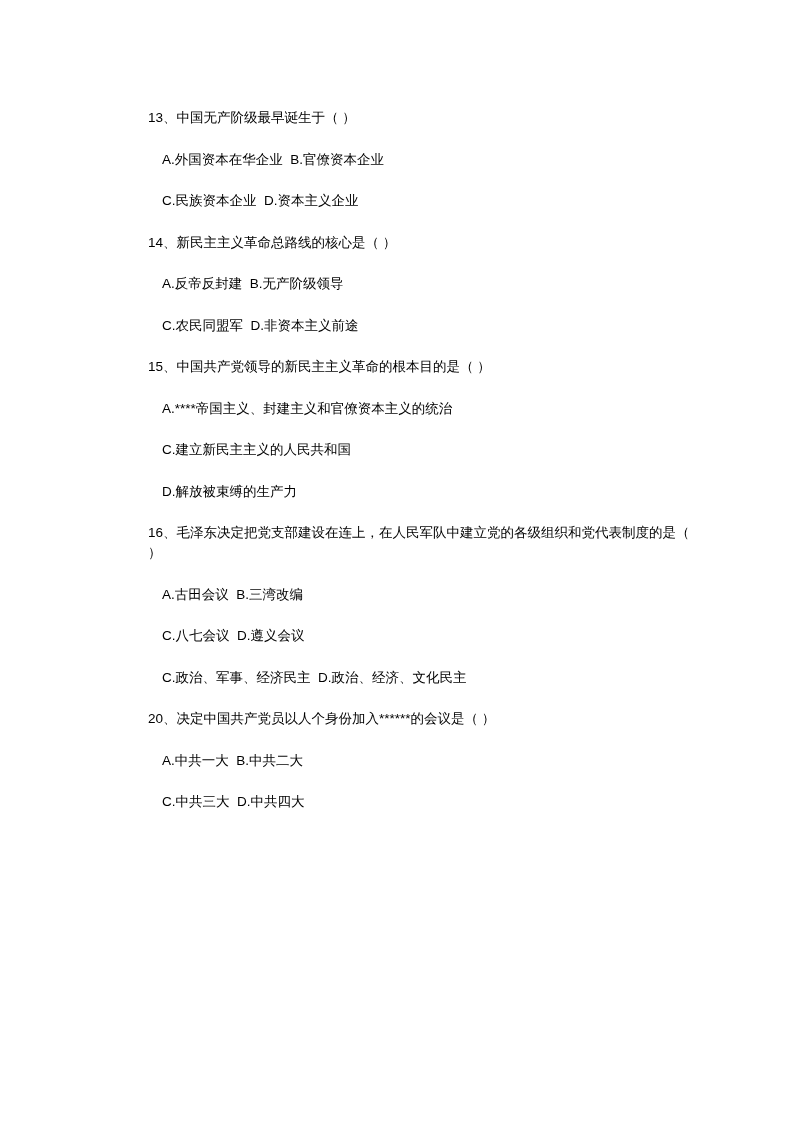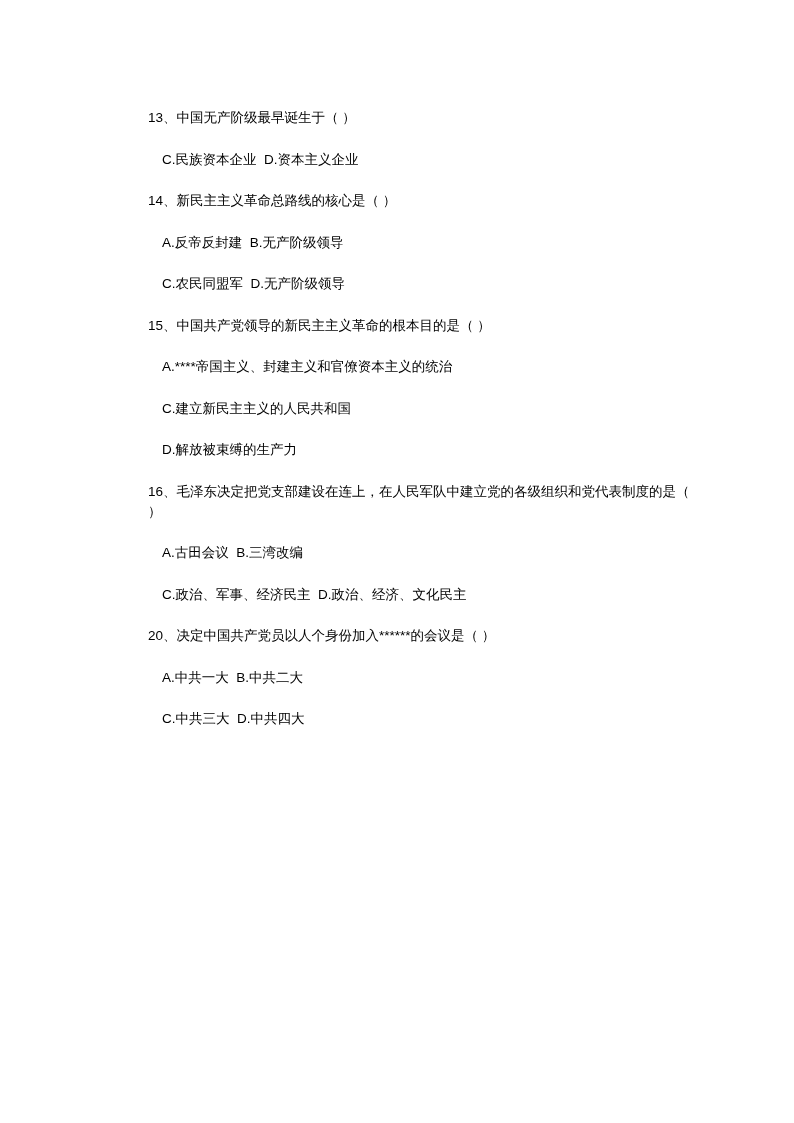--- a/index.html
+++ b/index.html
@@ -51,6 +51,7 @@
 
     <div class="q-block">
       <div class="line q-stem">13、中国无产阶级最早诞生于（ ）</div>
+      <div class="line q-opt">A.外国资本在华企业  B.官僚资本企业</div>
       <div class="line q-opt">C.民族资本企业  D.资本主义企业</div>
     </div>
 

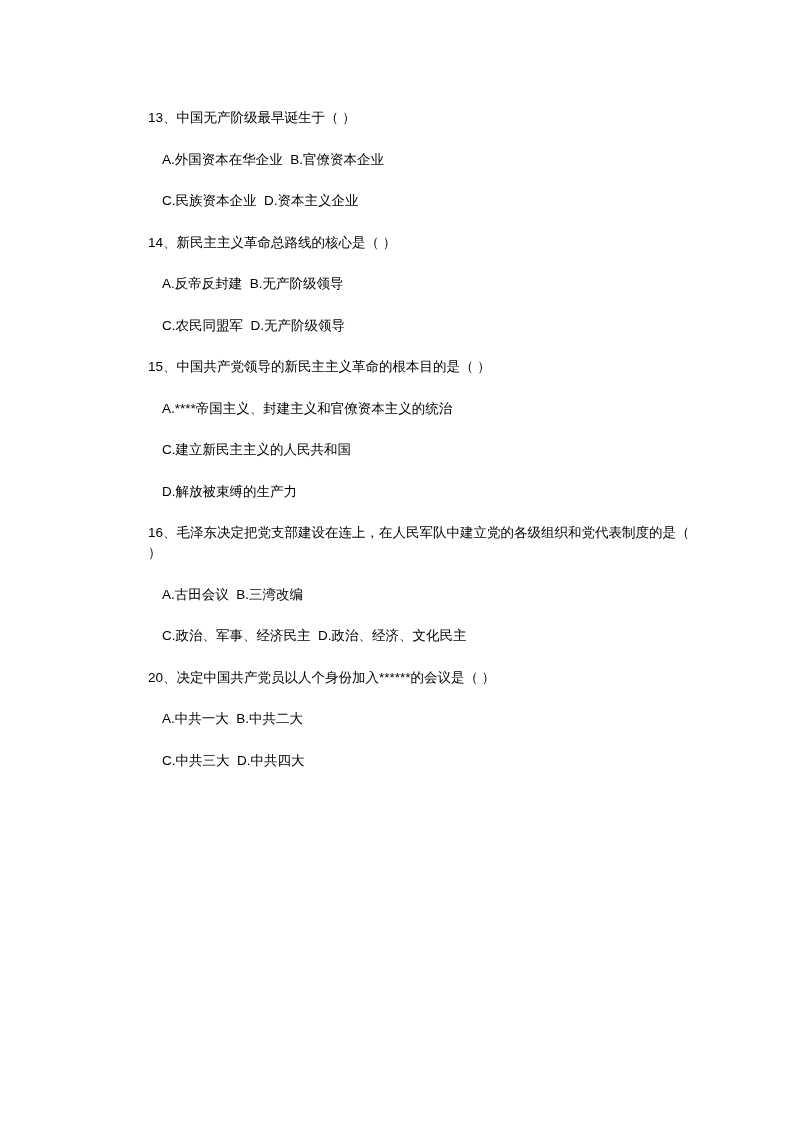--- a/index.html
+++ b/index.html
@@ -58,7 +58,7 @@
     <div class="q-block">
       <div class="line q-stem">14、新民主主义革命总路线的核心是（ ）</div>
       <div class="line q-opt">A.反帝反封建  B.无产阶级领导</div>
-      <div class="line q-opt">C.农民同盟军  D.无产阶级领导</div>
+      <div class="line q-opt">C.农民同盟军  D.非资本主义前途</div>
     </div>
 
     <div class="q-block">

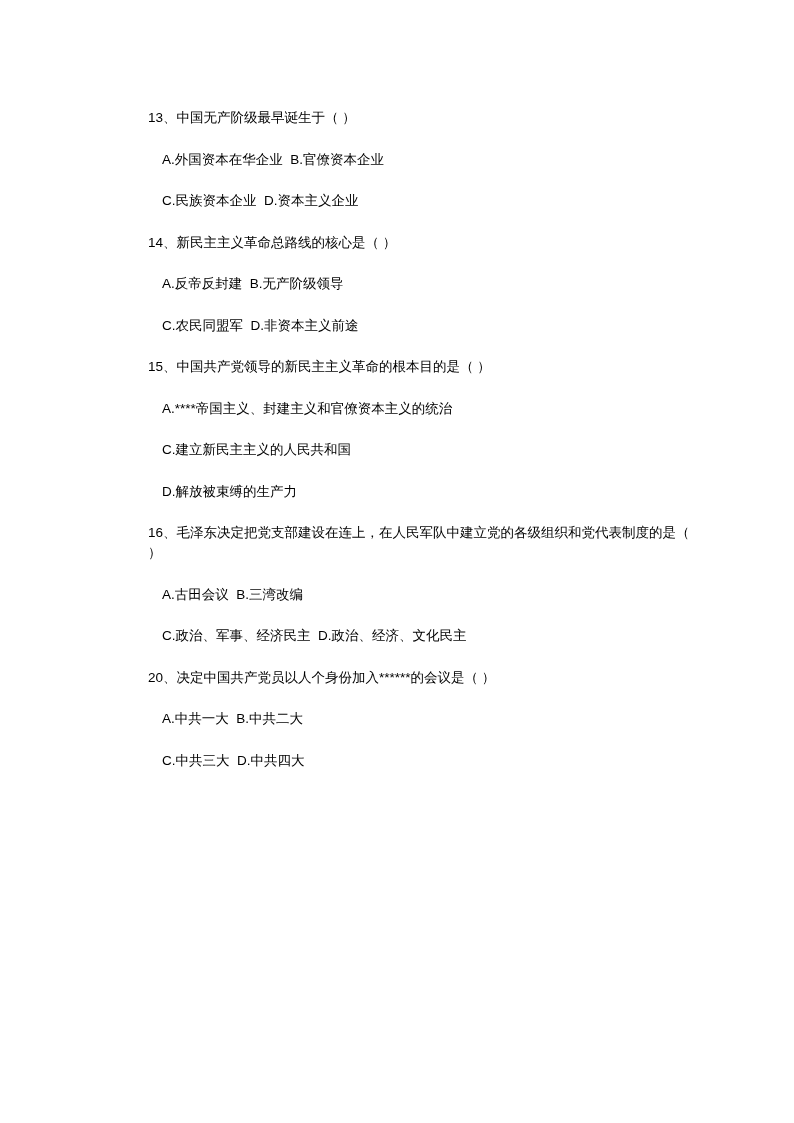--- a/index.html
+++ b/index.html
@@ -71,6 +71,7 @@
     <div class="q-block">
       <div class="line q-stem">16、毛泽东决定把党支部建设在连上，在人民军队中建立党的各级组织和党代表制度的是（ ）</div>
       <div class="line q-opt">A.古田会议  B.三湾改编</div>
+      <div class="line q-opt">C.八七会议  D.遵义会议</div>
     </div>
 
     <div class="q-block">

